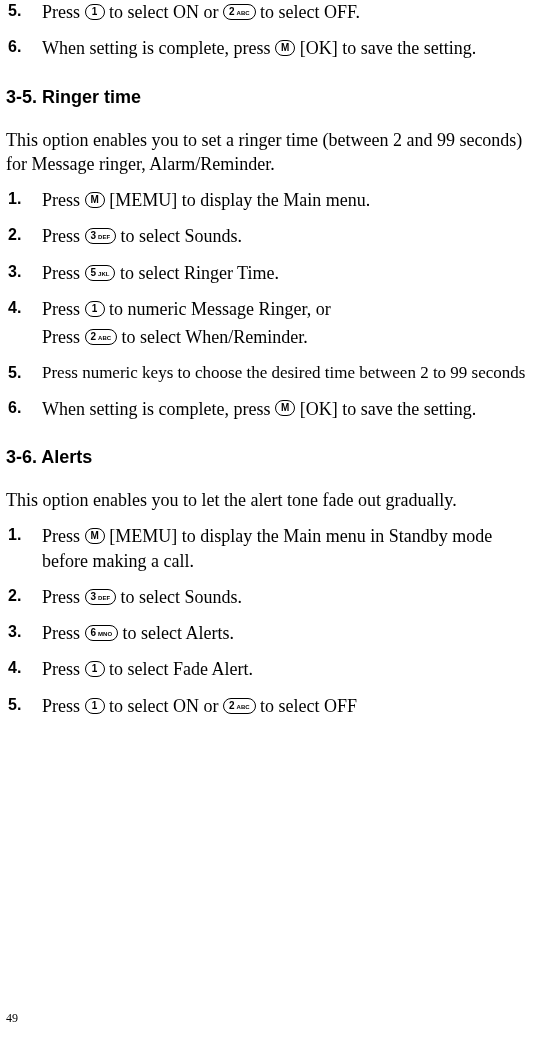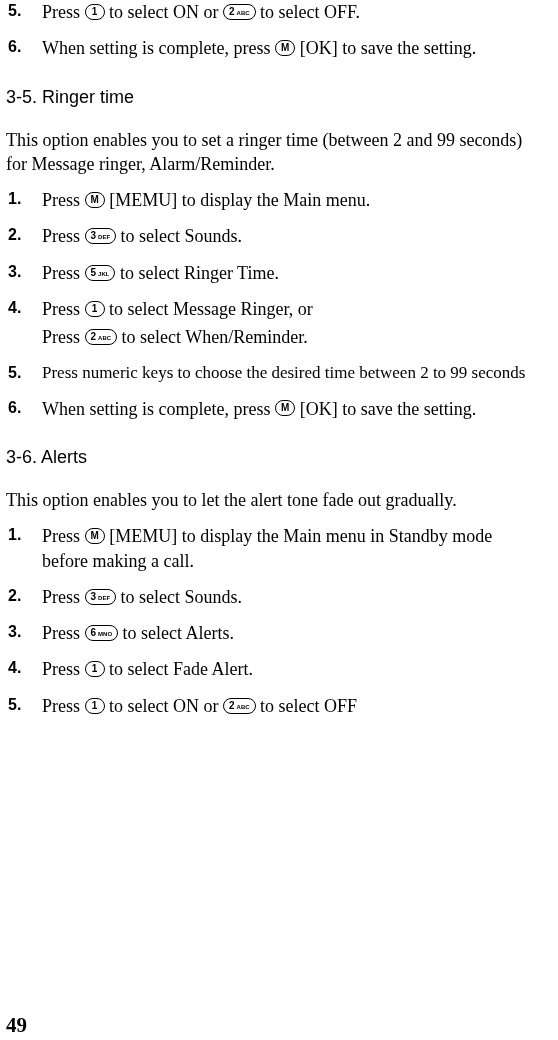--- a/index.html
+++ b/index.html
@@ -43,7 +43,7 @@
   }
   h2.section {
     font-family: Verdana, Arial, sans-serif;
-    font-weight: normal;
+    font-weight: bold;
     font-size: 18px;
     margin: 26px 0 6px 0;
   }

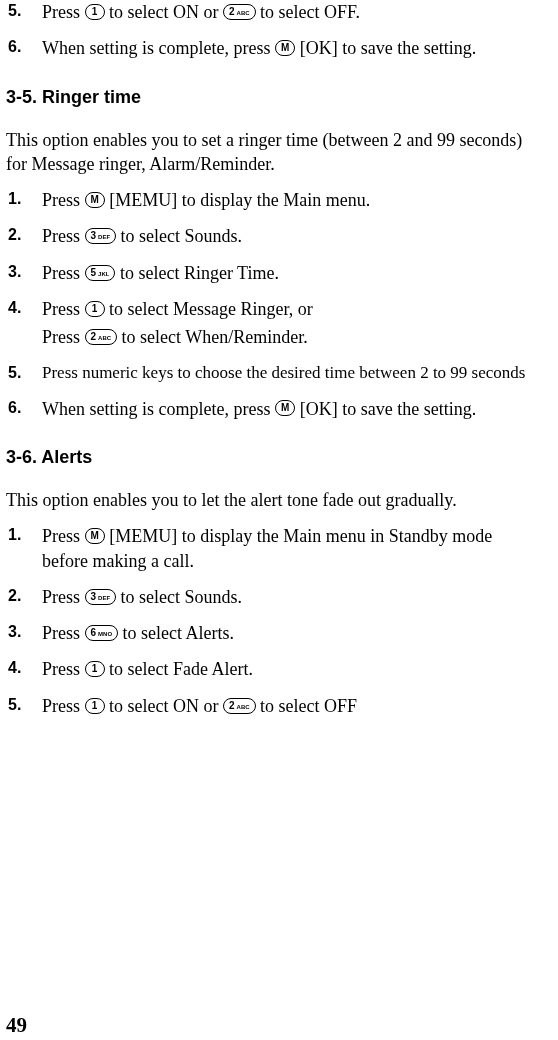--- a/index.html
+++ b/index.html
@@ -133,7 +133,7 @@
     <li>
       <span>Press </span>
       <span class="key"><span>1</span></span>
-      <span> to select Message Ringer, or</span>
+      <span> to numeric Message Ringer, or</span>
       <span class="sub-line">
         <span>Press </span>
         <span class="key"><span>2</span><span class="sup">ABC</span></span>

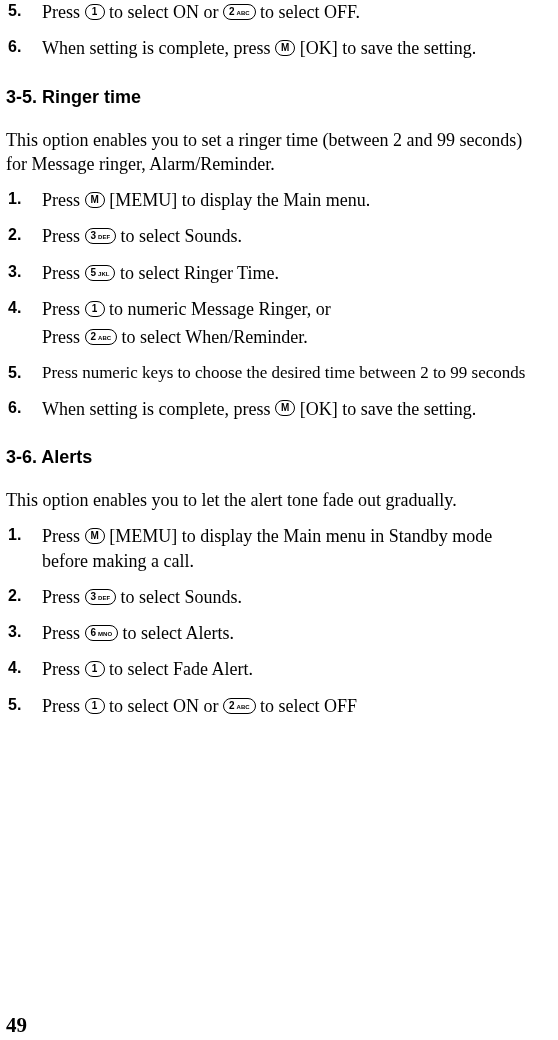--- a/index.html
+++ b/index.html
@@ -86,9 +86,8 @@
   .page-num {
     position: absolute;
     left: 6px;
-    bottom: 2px;
-    font-size: 21px;
-    font-weight: bold;
+    bottom: 14px;
+    font-size: 12px;
   }
 </style>
 </head>

